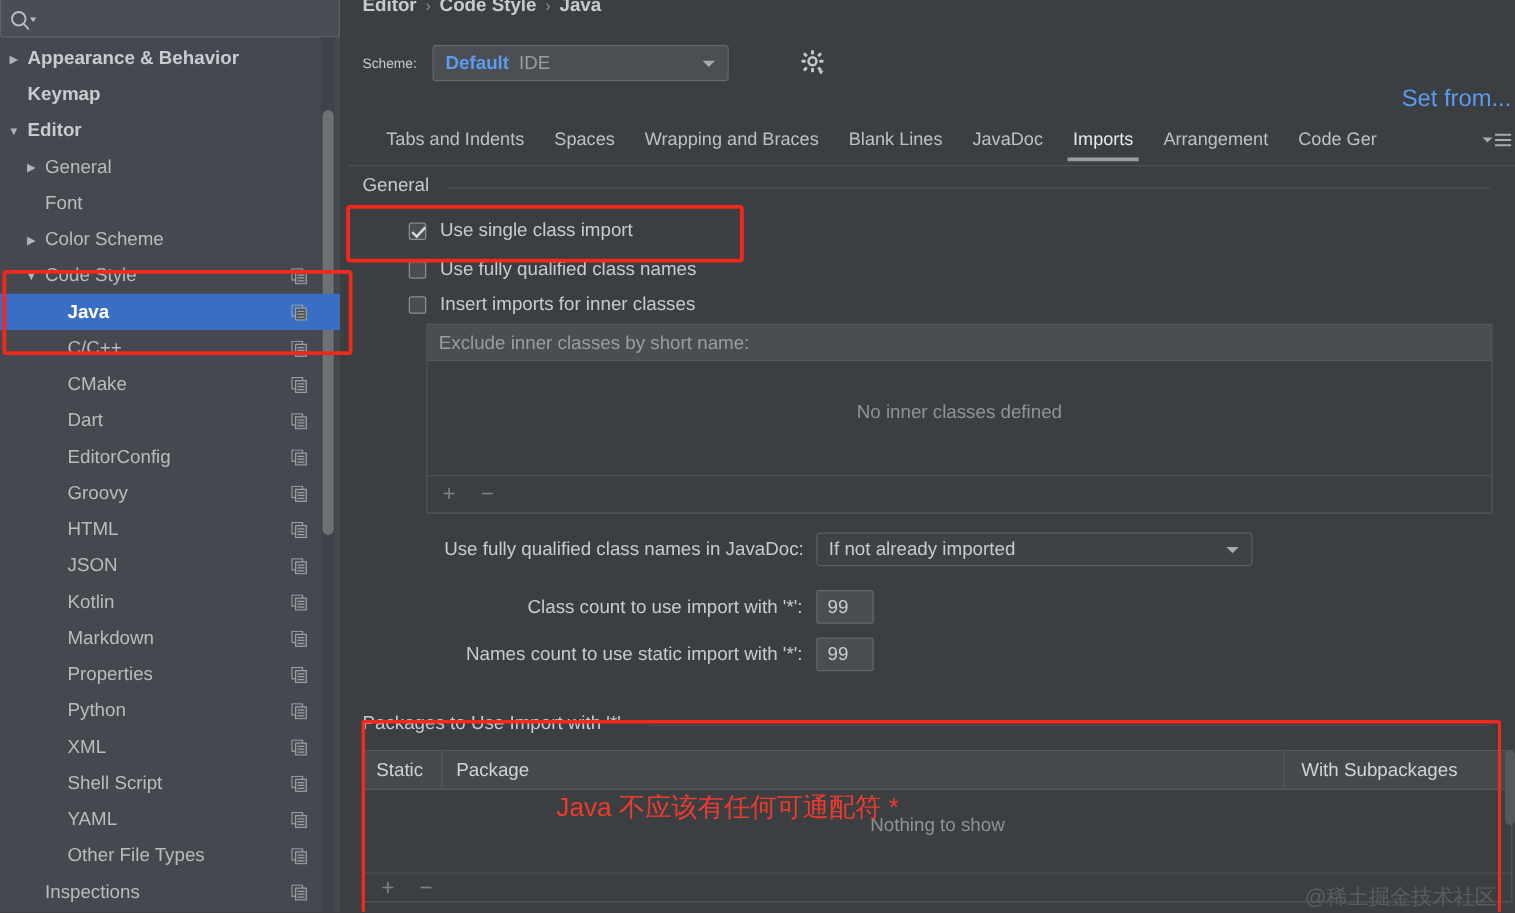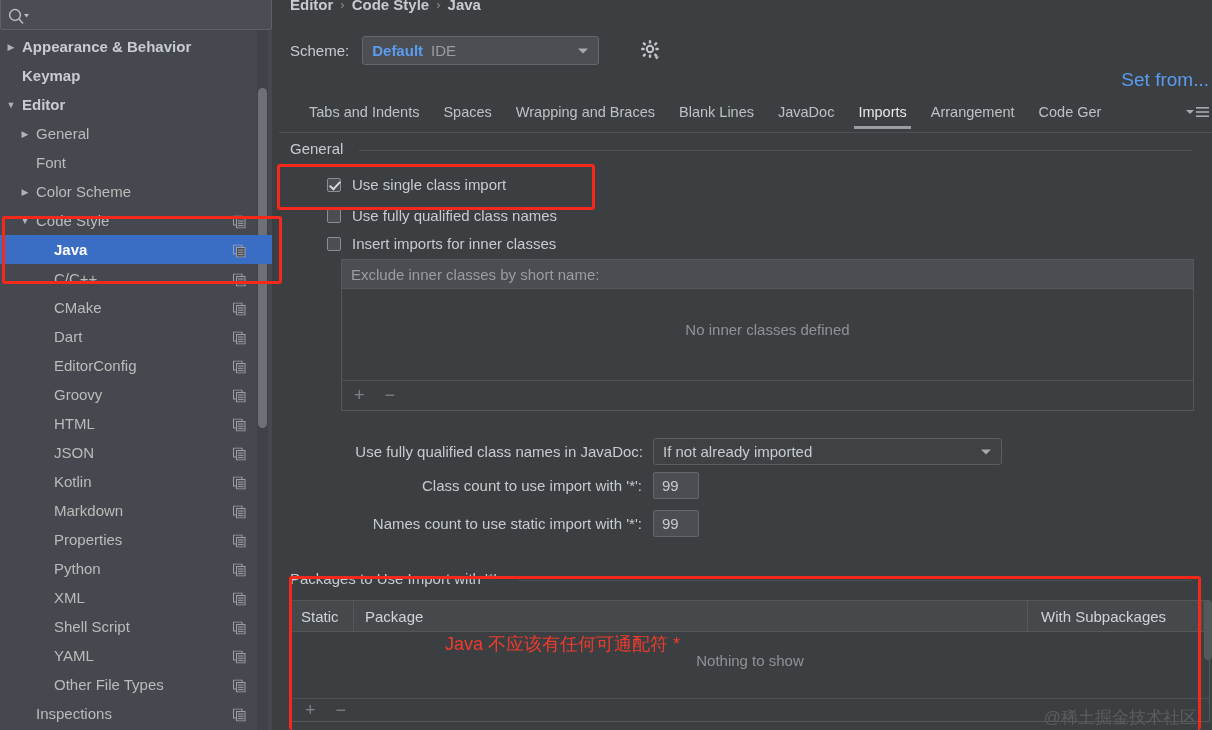--- a/index.html
+++ b/index.html
@@ -90,7 +90,7 @@
     position: absolute; left: 11px; top: 36px;
     display: flex; align-items: center;
   }
-  #scheme-label { font-size: 15px; color: #c7cbcf; margin-right: 13px; }
+  #scheme-label { font-size: 11px; color: #c7cbcf; margin-right: 13px; }
   #scheme-combo {
     position: relative;
     width: 237px; height: 29px;

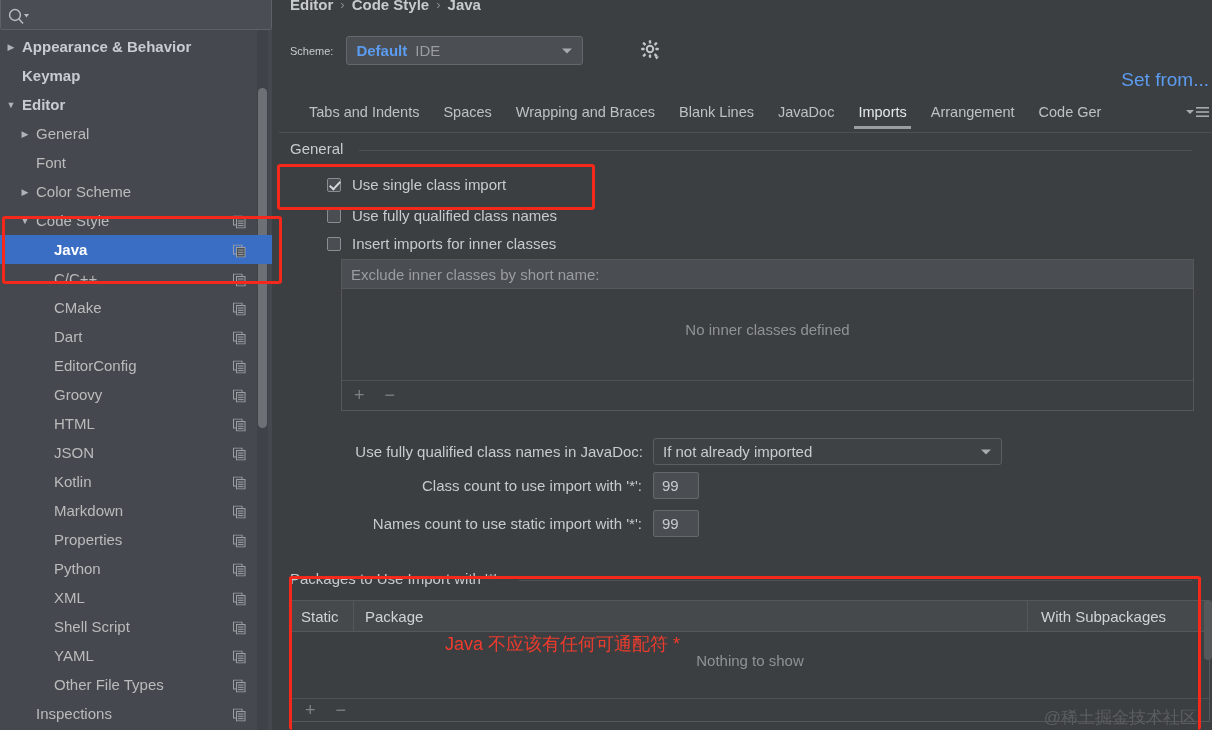--- a/index.html
+++ b/index.html
@@ -225,7 +225,7 @@
 
   
   #javadoc-row {
-    position: absolute; left: 0; top: 438px;
+    position: absolute; left: 0; top: 426px;
     width: 933px;
     display: flex; align-items: center;
   }

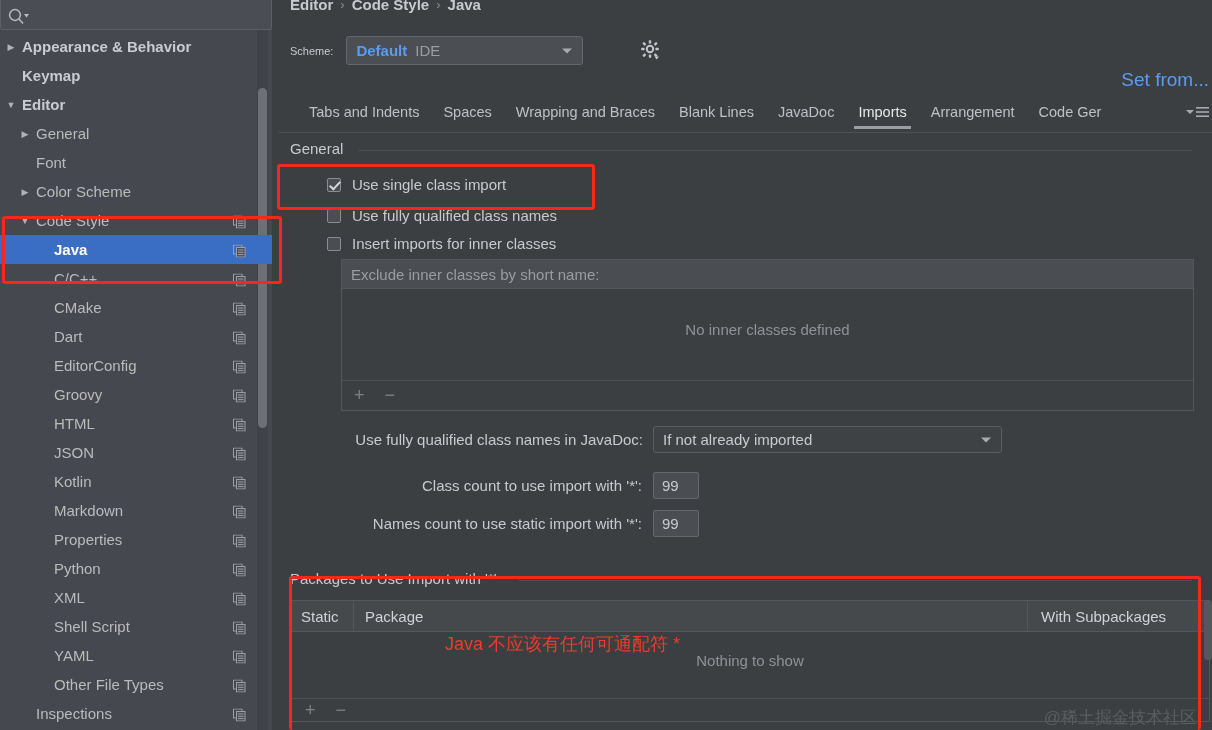--- a/index.html
+++ b/index.html
@@ -317,7 +317,7 @@
   
   #annot-text {
     position: absolute; left: 445px; top: 632px;
-    font-size: 18px; color: #ef3b2d;
+    font-size: 21px; color: #ef3b2d;
     white-space: nowrap;
   }
   #watermark {

